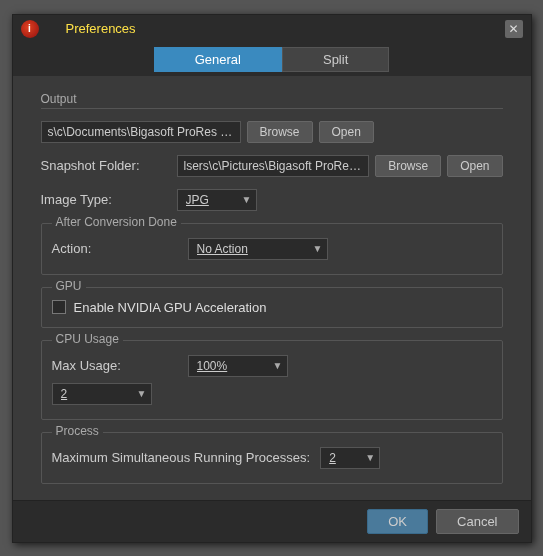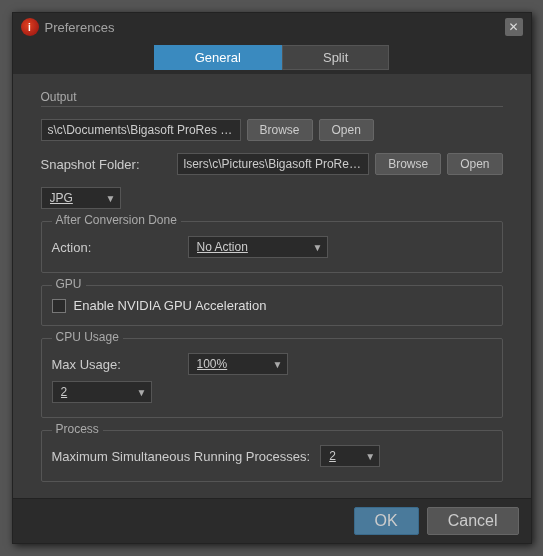--- a/index.html
+++ b/index.html
@@ -50,7 +50,8 @@
     }
     .titlebar-title {
       font-size: 13px;
-      color: #a3a3a3;
+      color: #fde047;
+      margin-left: 21px;
     }
     .close-btn {
       width: 18px;

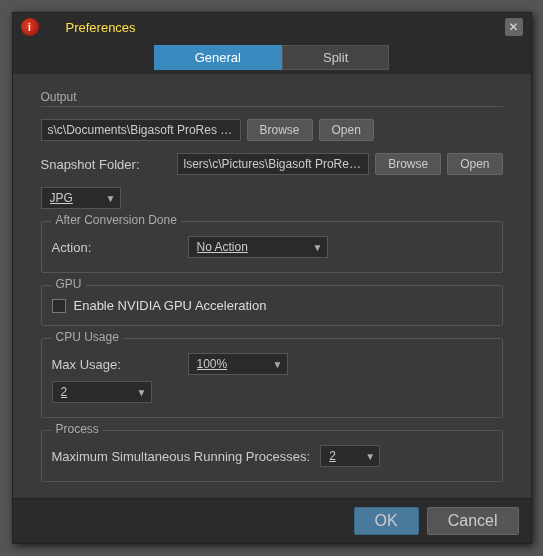--- a/index.html
+++ b/index.html
@@ -246,6 +246,7 @@
     </div>
 
     <div class="field-row">
+      <span class="field-label">Image Type:</span>
       <div class="select-wrapper">
         <select class="select-field">
           <option>JPG</option>

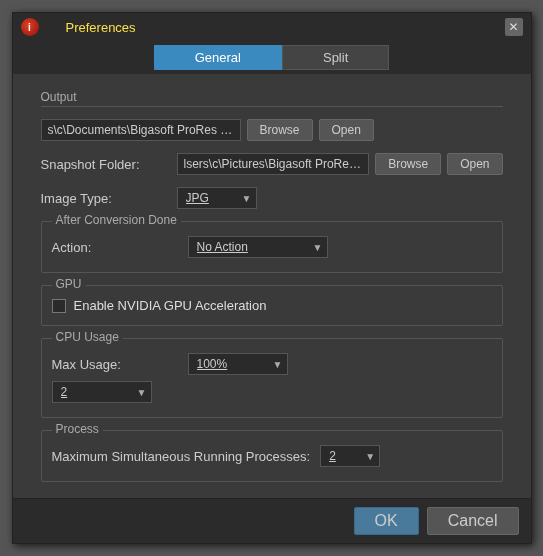--- a/index.html
+++ b/index.html
@@ -203,7 +203,7 @@
       color: #ccc;
       padding: 4px 20px;
       cursor: pointer;
-      font-size: 16px;
+      font-size: 13px;
       border-radius: 2px;
     }
     .footer-btn.ok { background: #4a7a9b; border-color: #3a6a8b; }

